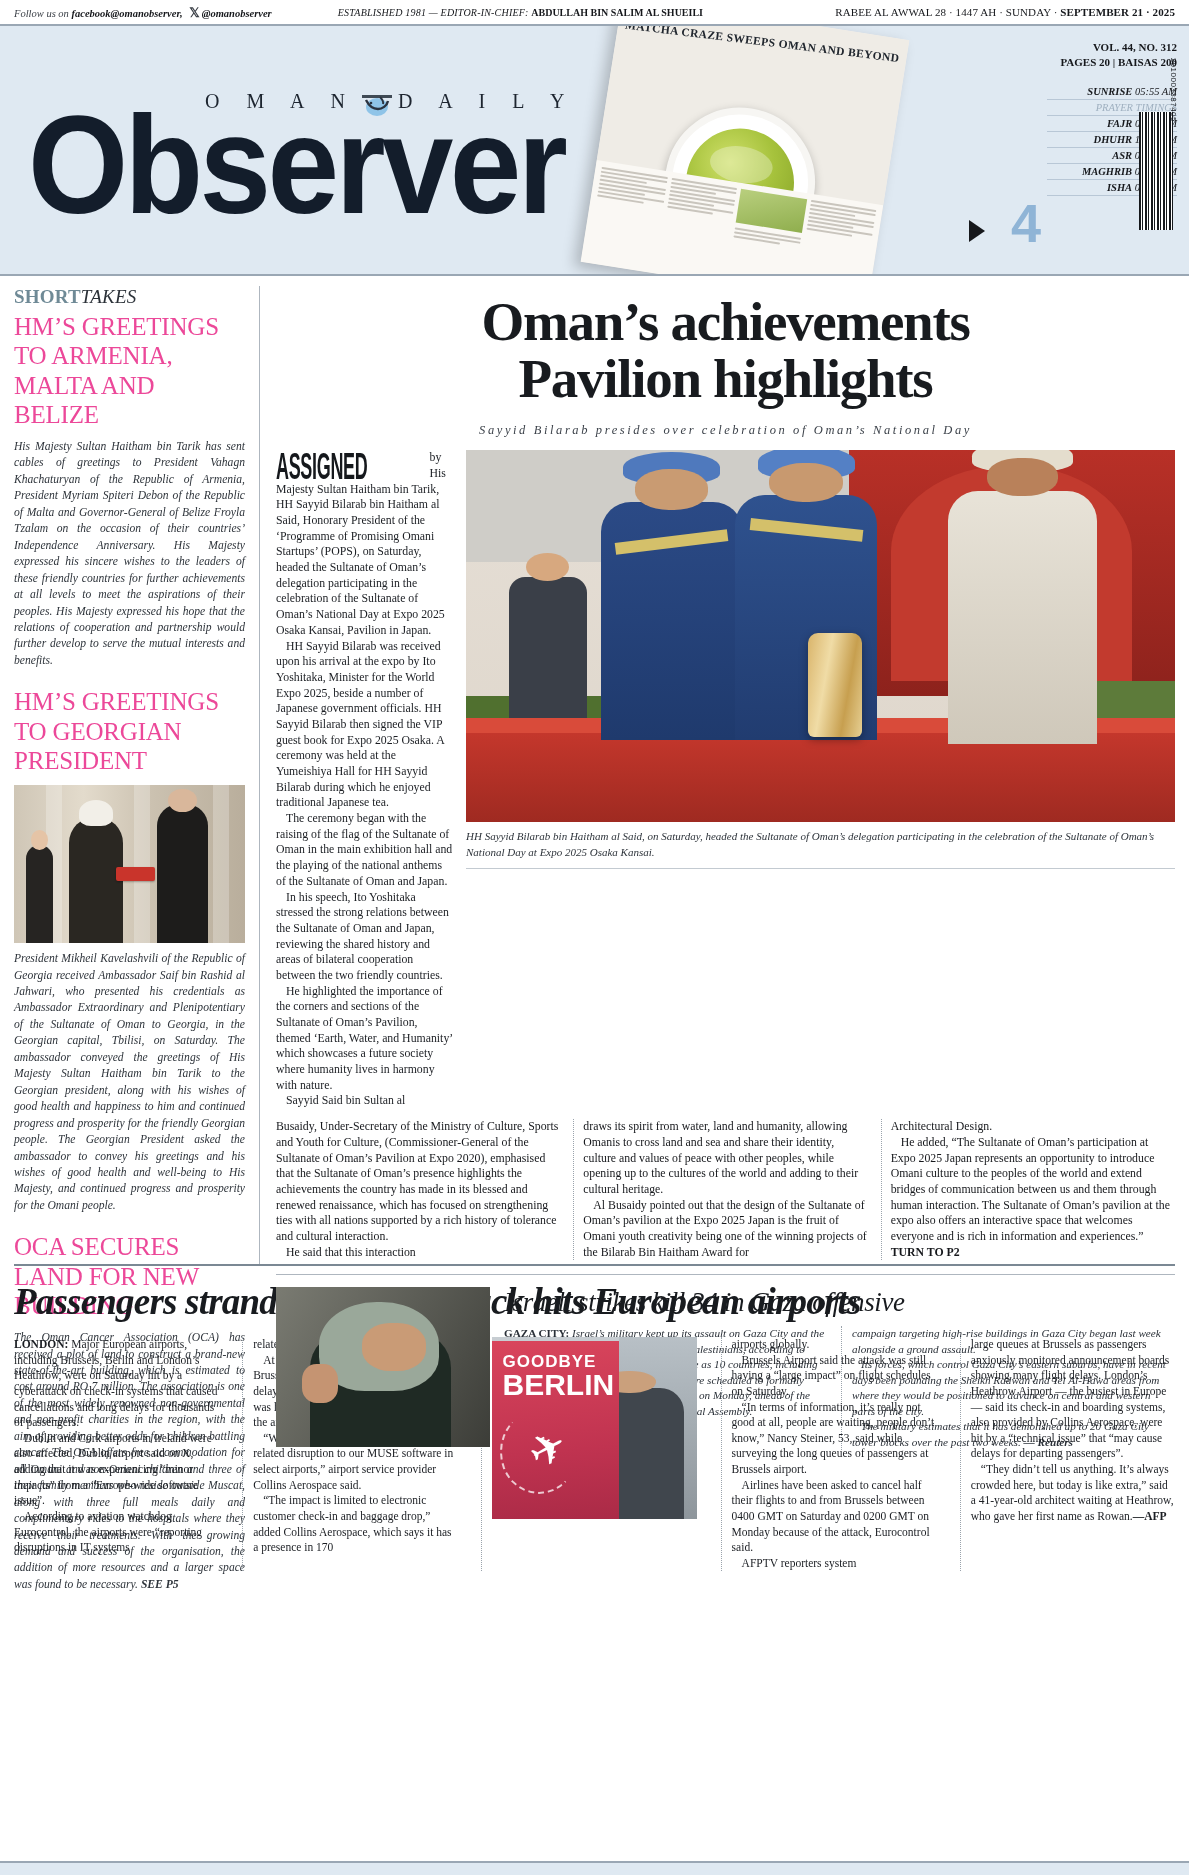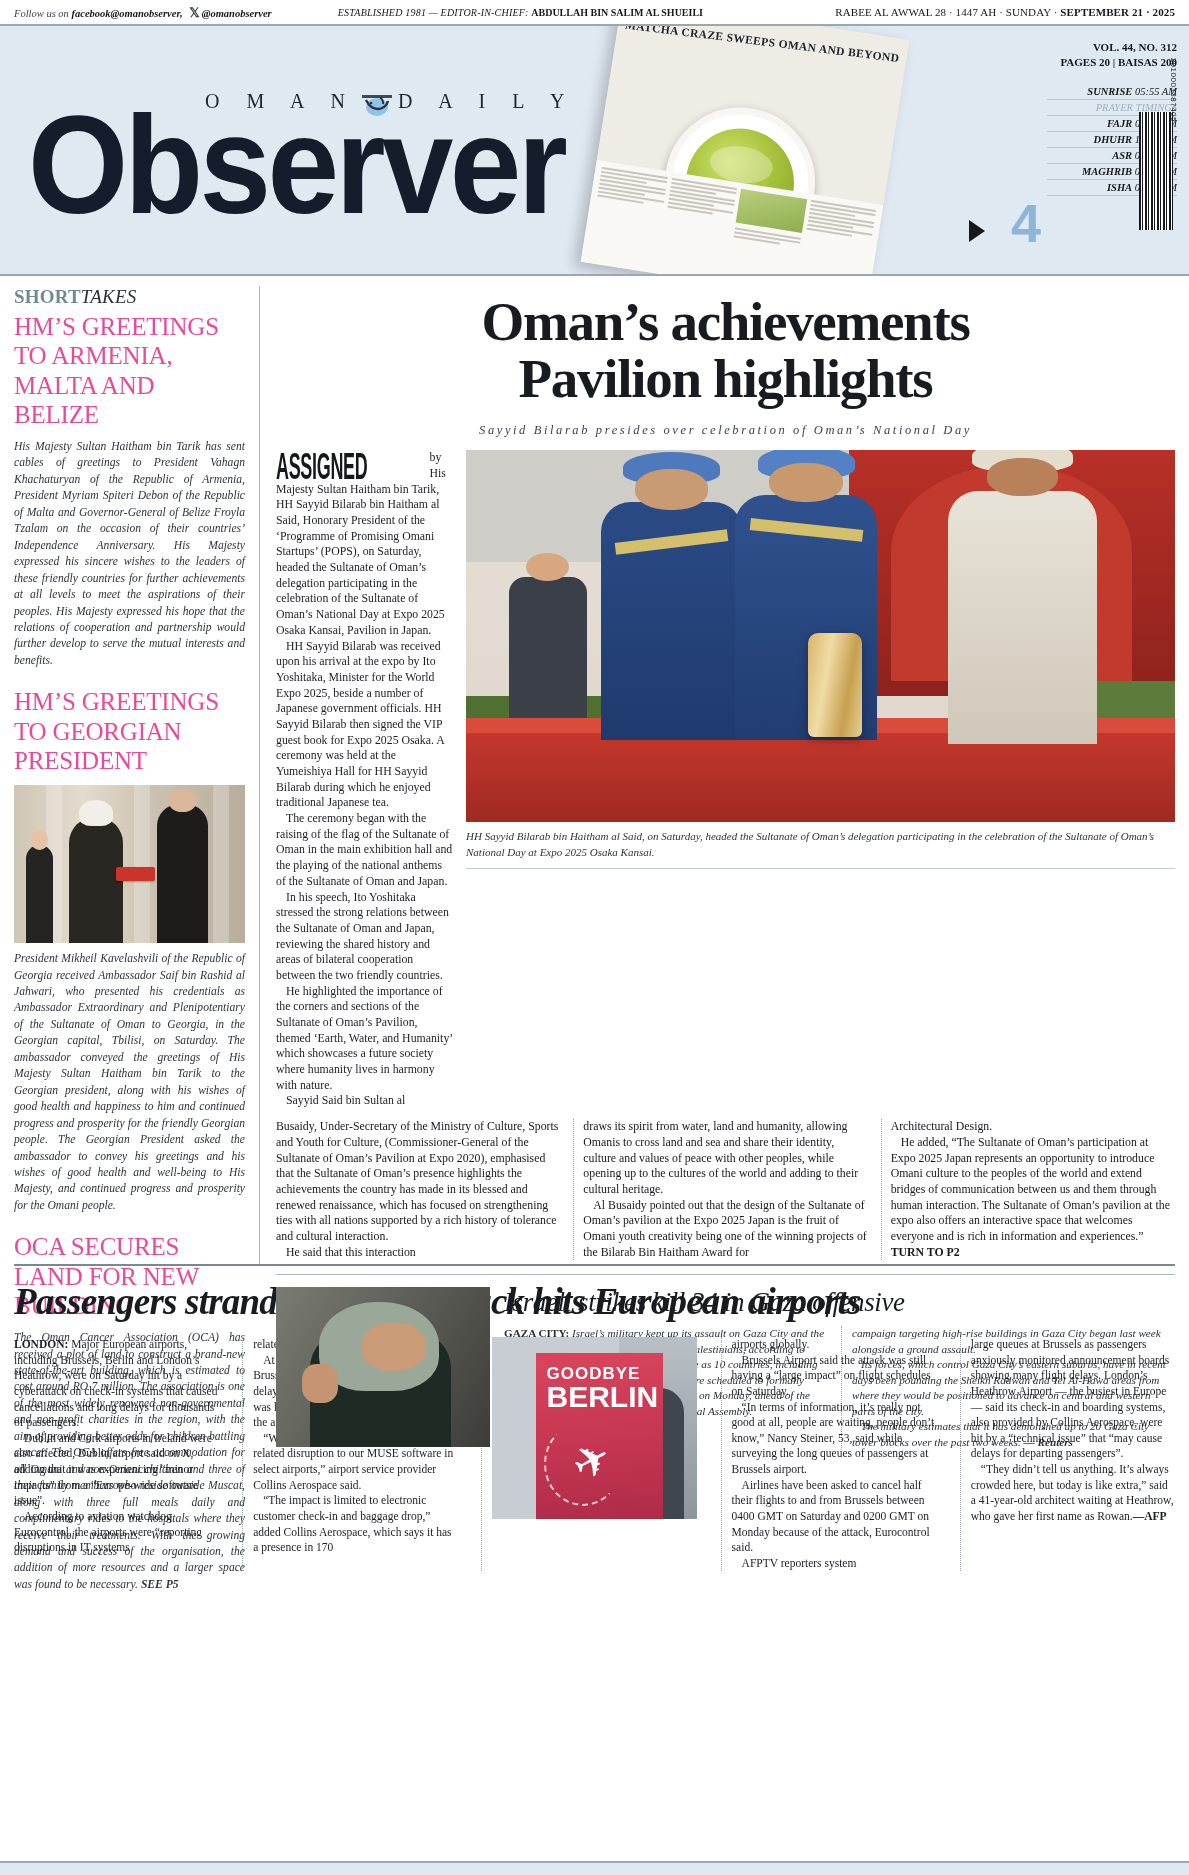--- a/index.html
+++ b/index.html
@@ -354,7 +354,7 @@
     width:100%; height:182px; position:relative; overflow:hidden;
     background:#c7cdd2;
   }
-  .cp-board{position:absolute;left:0;top:16px;width:62%;height:100%;background:linear-gradient(175deg,#d9455c 0%,#c03350 60%,#a92a46 100%);margin-left:44px;}
+  .cp-board{position:absolute;left:0;top:4px;width:62%;height:100%;background:linear-gradient(175deg,#d9455c 0%,#c03350 60%,#a92a46 100%);}
   .cp-goodbye{
     position:absolute;left:8%;top:7%;width:84%;
     font-family:"Liberation Sans",sans-serif;

